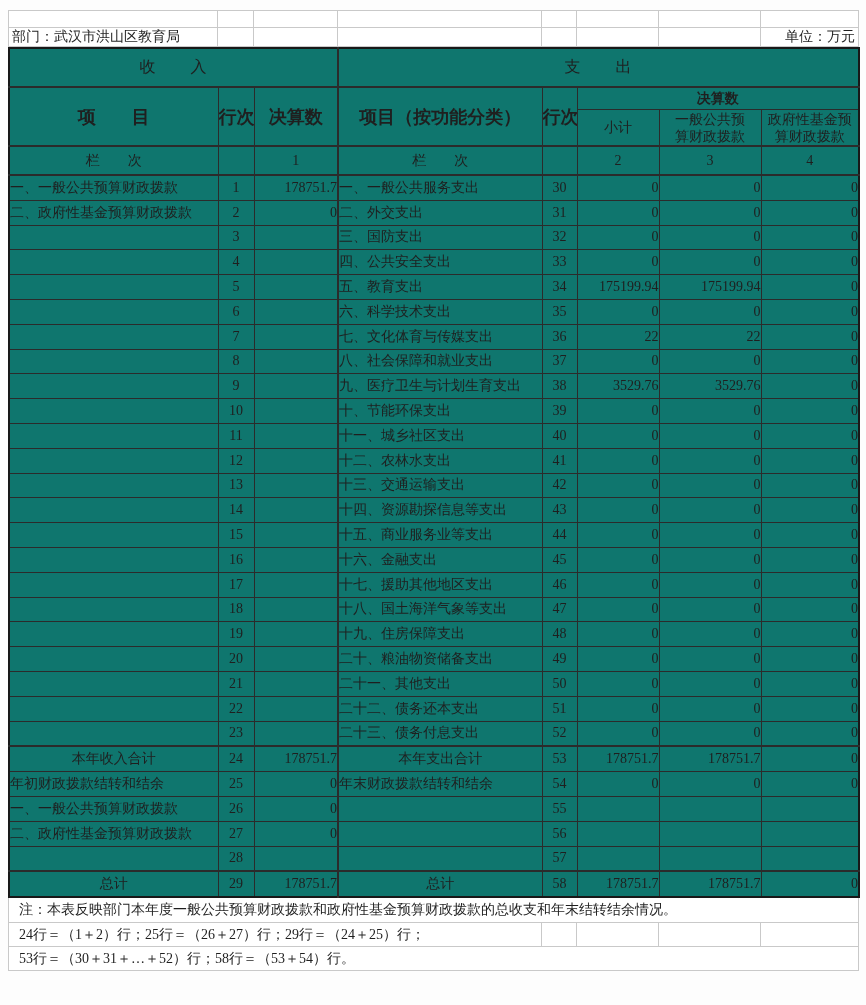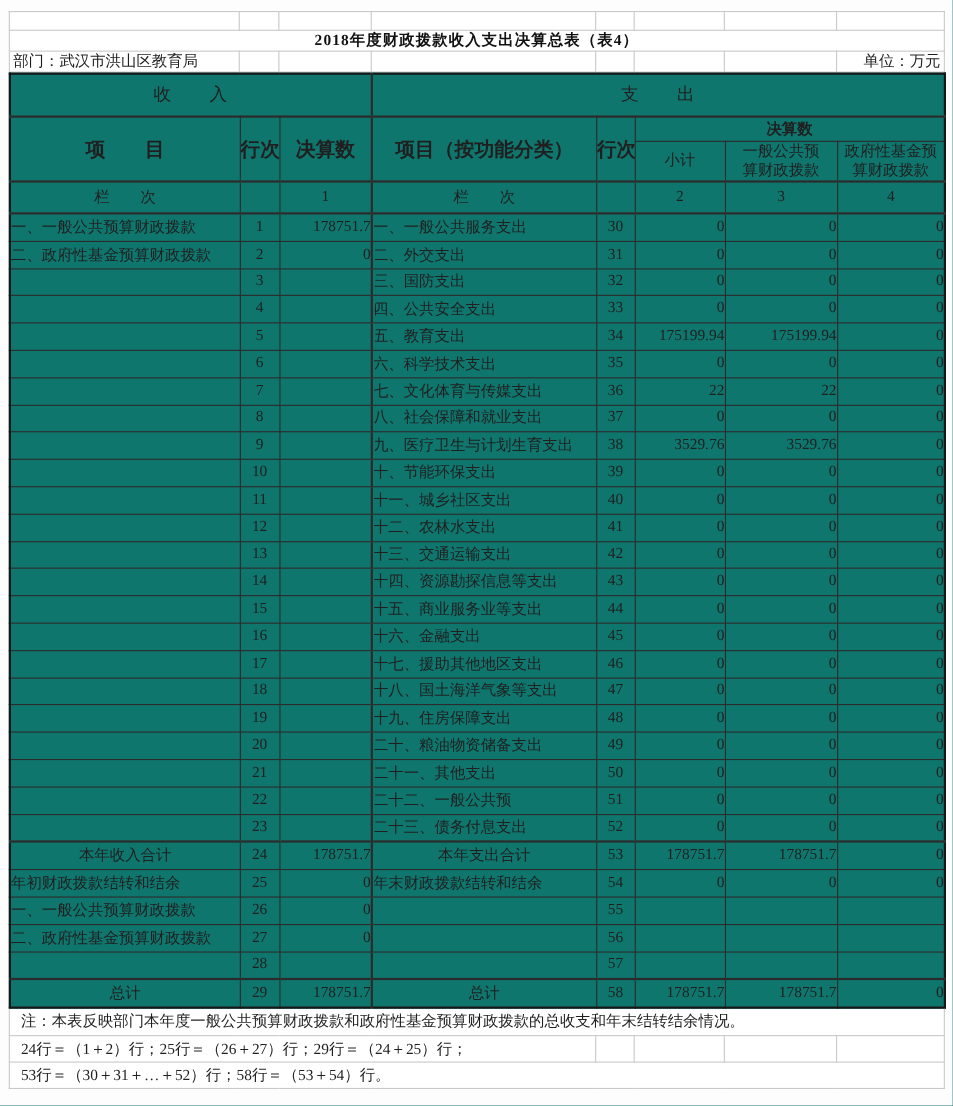--- a/index.html
+++ b/index.html
@@ -75,9 +75,6 @@
           <td></td>
       <td></td>
           <td></td>
-    </tr>
-    <tr>
-      <td class="title-cell" colspan="8">2018年度财政拨款收入支出决算总表（表4）</td>
     </tr>
     <tr>
       <td class="dept-cell">部门：武汉市洪山区教育局</td>

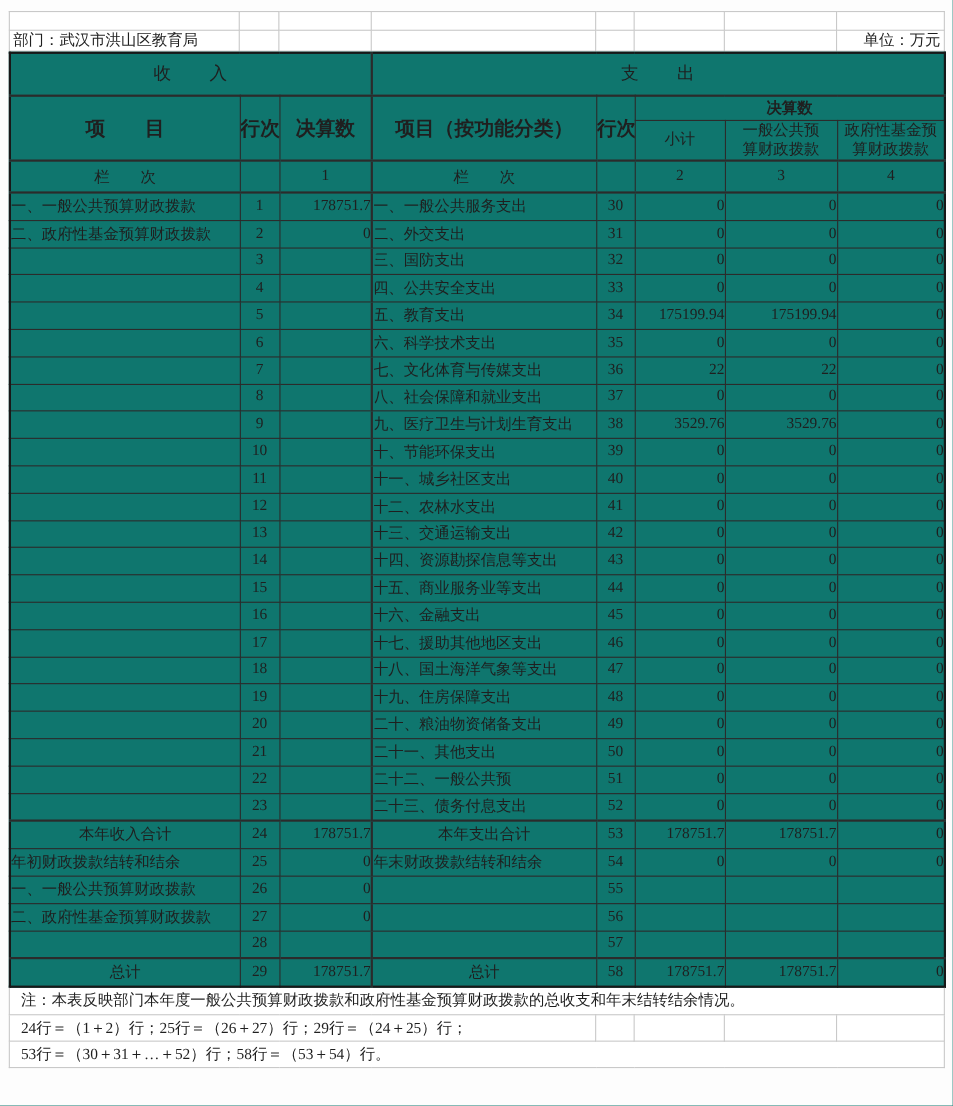--- a/index.html
+++ b/index.html
@@ -42,7 +42,7 @@
   td.rowno{text-align:center;}
   td.num{text-align:right;padding-right:3px;}
   td.indent{padding-right:30px;}
-  .divL{border-left-width:2px !important;border-radius:16px;}
+  .divL{border-left-width:2px !important;}
   tr.total td{border-top-width:2px;}
 
   

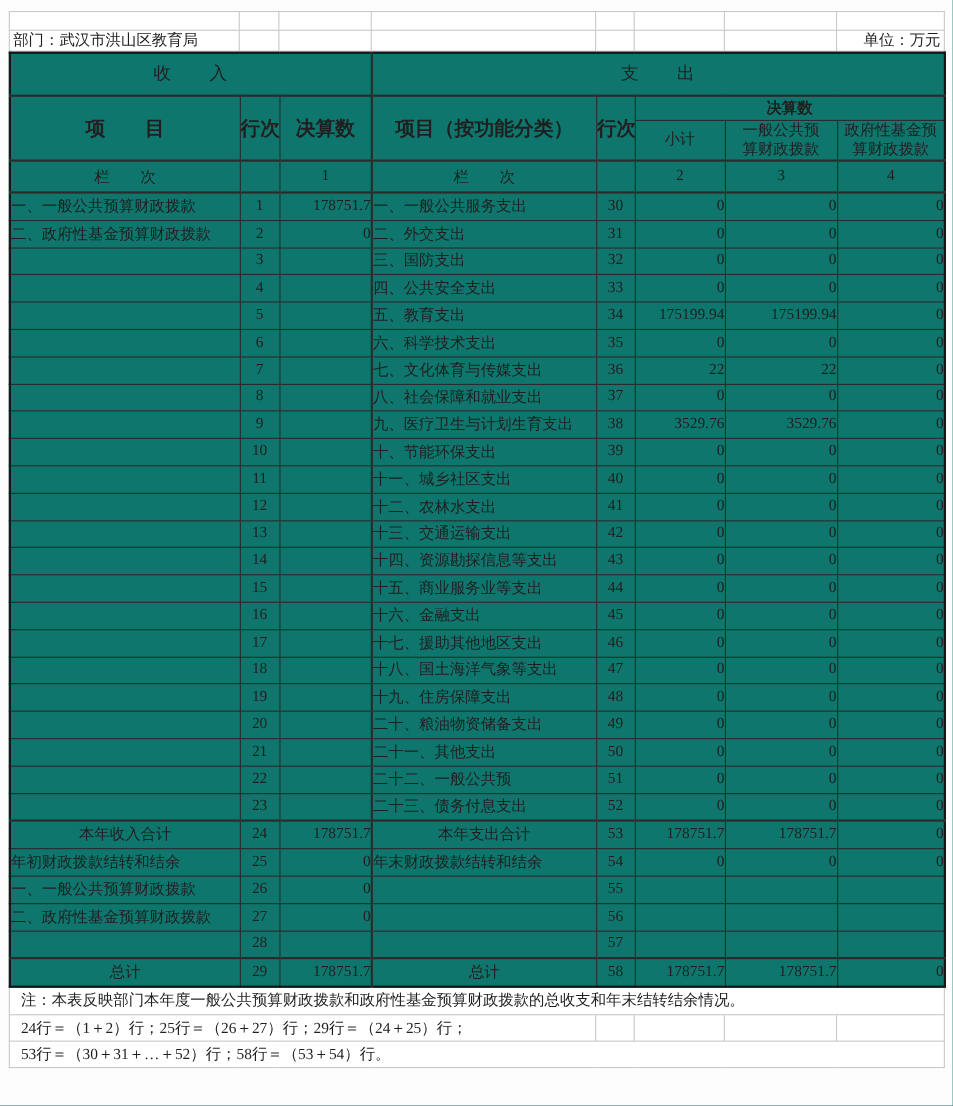--- a/index.html
+++ b/index.html
@@ -346,7 +346,7 @@
           <td class="item"></td>
           <td class="rowno">22</td>
           <td class="num"></td>
-          <td class="item divL">二十二、一般公共预</td>
+          <td class="item divL">二十二、债务还本支出</td>
           <td class="rowno">51</td>
           <td class="num">0</td>
           <td class="num">0</td>

